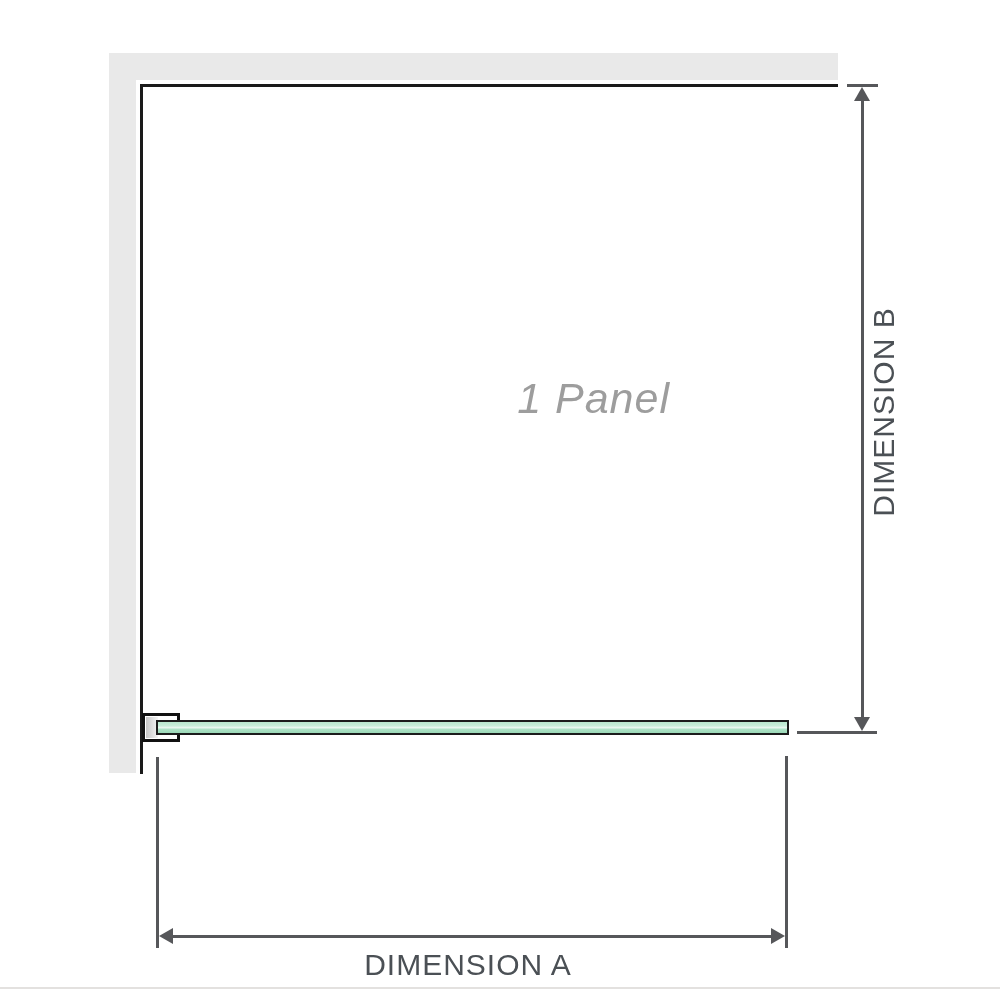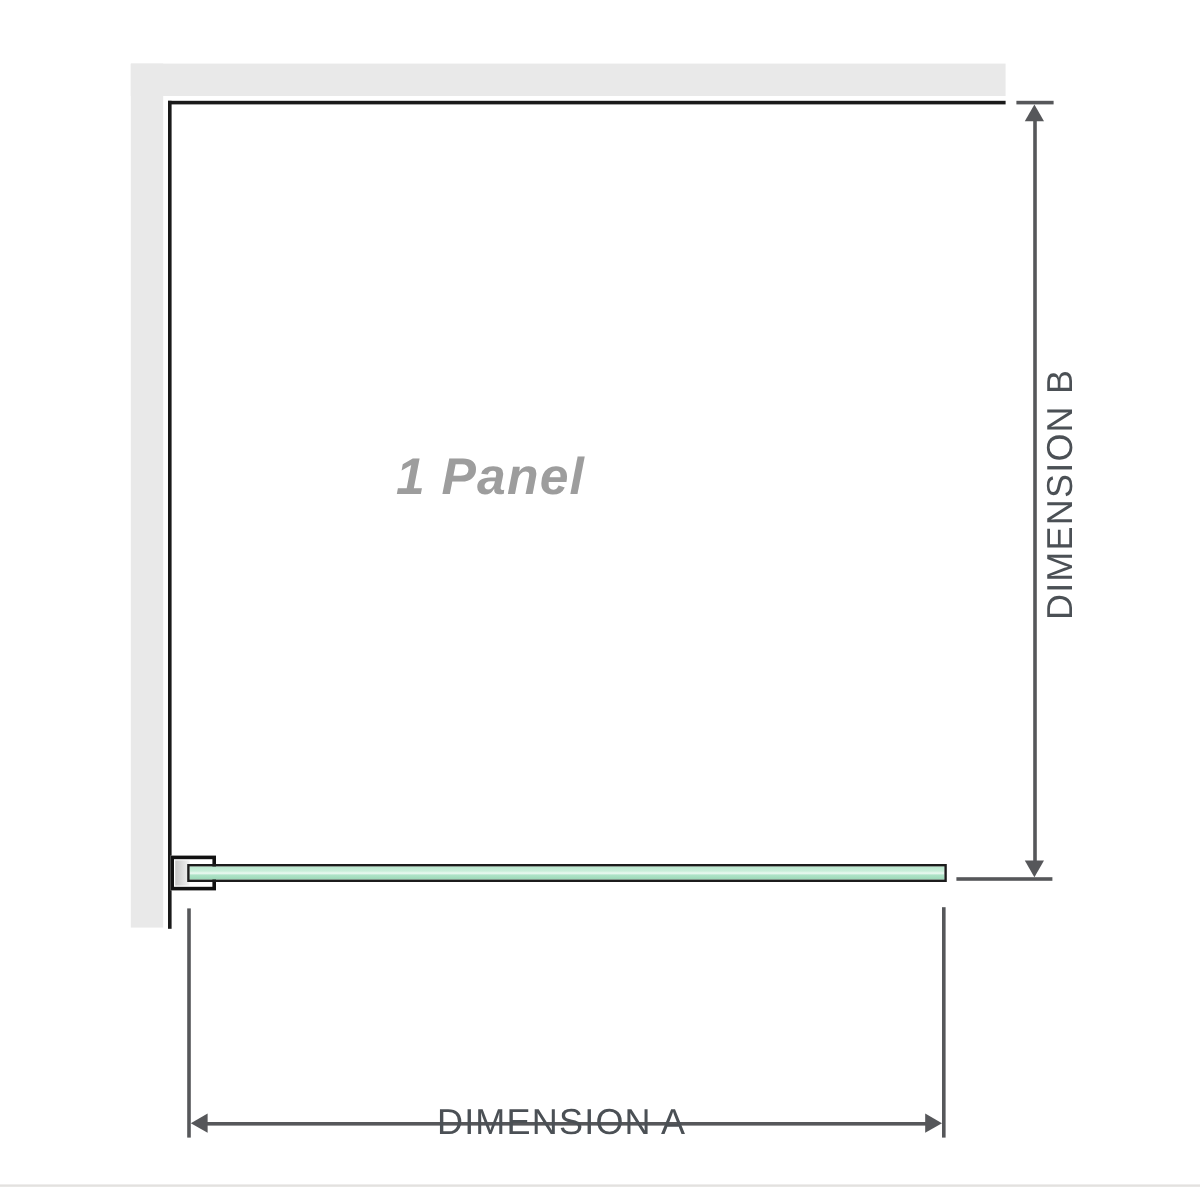--- a/index.html
+++ b/index.html
@@ -28,10 +28,10 @@
   
   .panel-label {
     left: 330px; top: 368px; width: 340px; height: 60px;
-    text-align: left;
+    text-align: right;
     font-size: 43px;
     font-style: italic;
-    font-weight: bold;
+    font-weight: normal;
     color: #9d9d9d;
     line-height: 60px;
     letter-spacing: 1px;

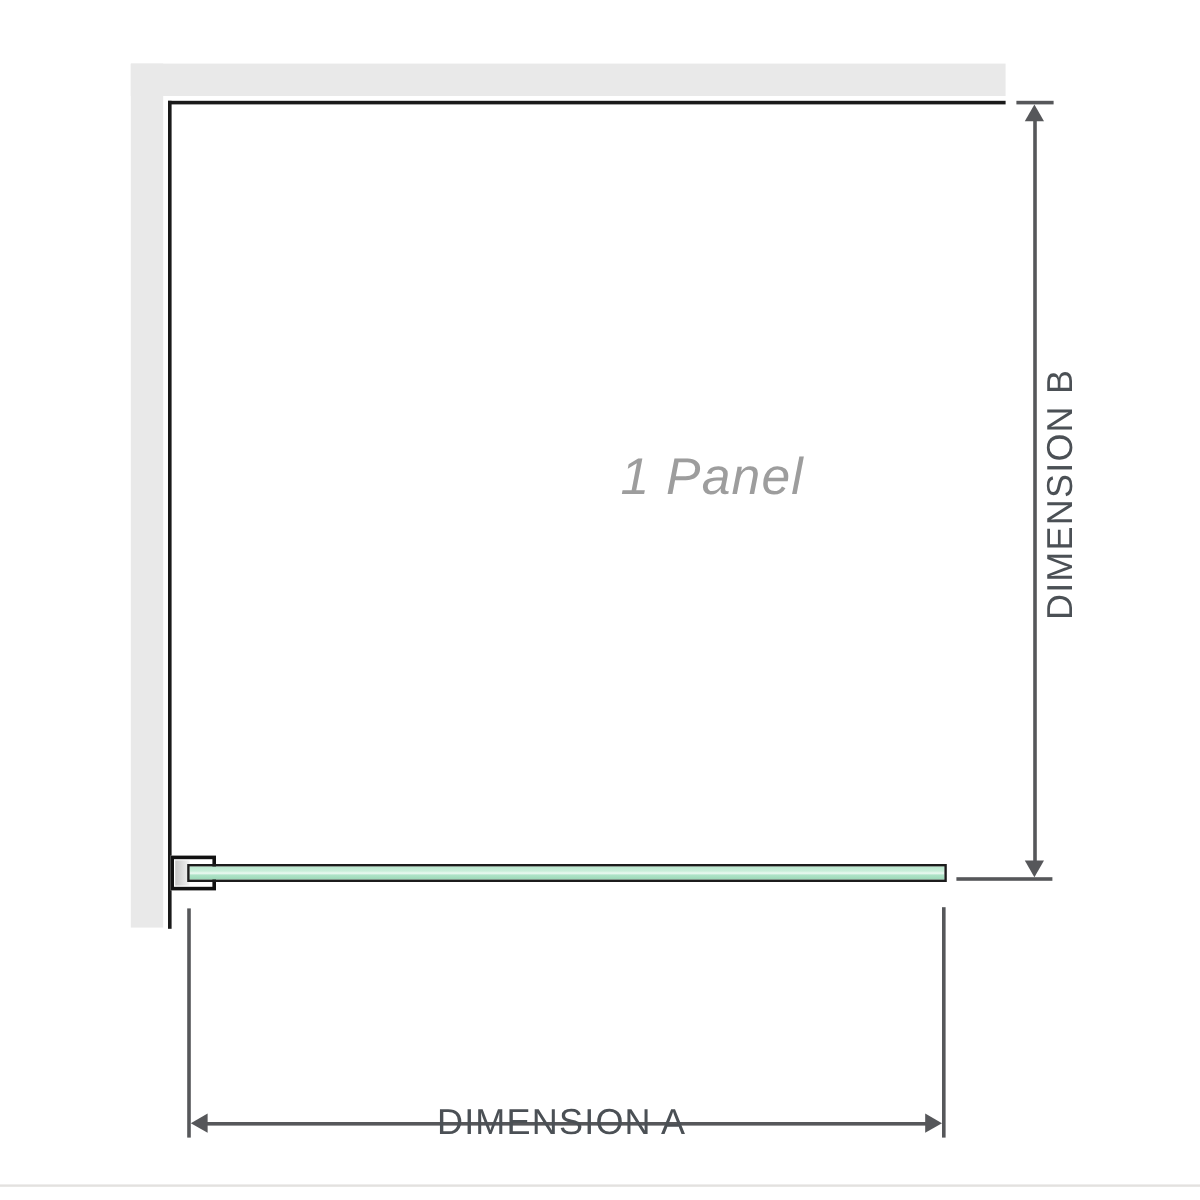--- a/index.html
+++ b/index.html
@@ -105,7 +105,7 @@
     border-left: 14px solid #56575a;
   }
   .dimA-label {
-    left: 336px; top: 919px; width: 264px; height: 34px;
+    left: 336px; top: 948px; width: 264px; height: 34px;
     text-align: center;
     font-size: 30px;
     font-weight: 300;

